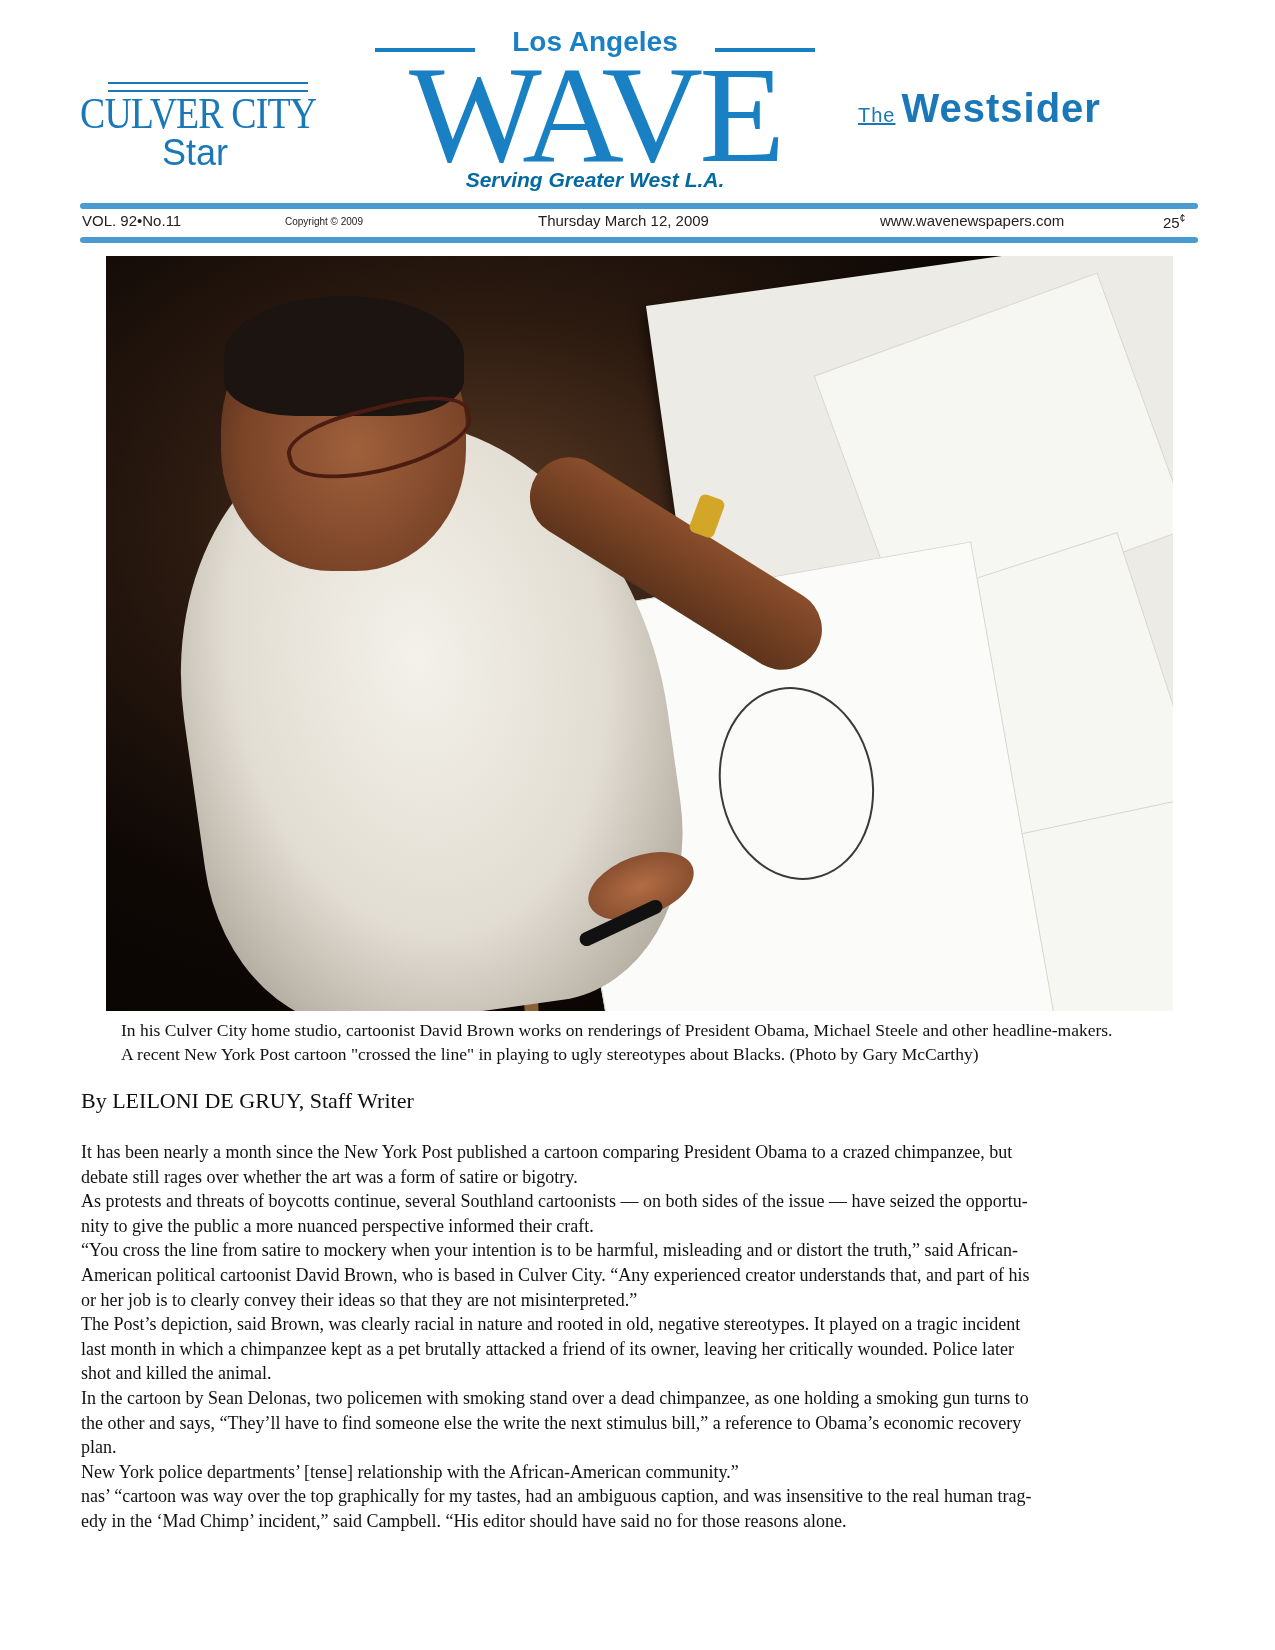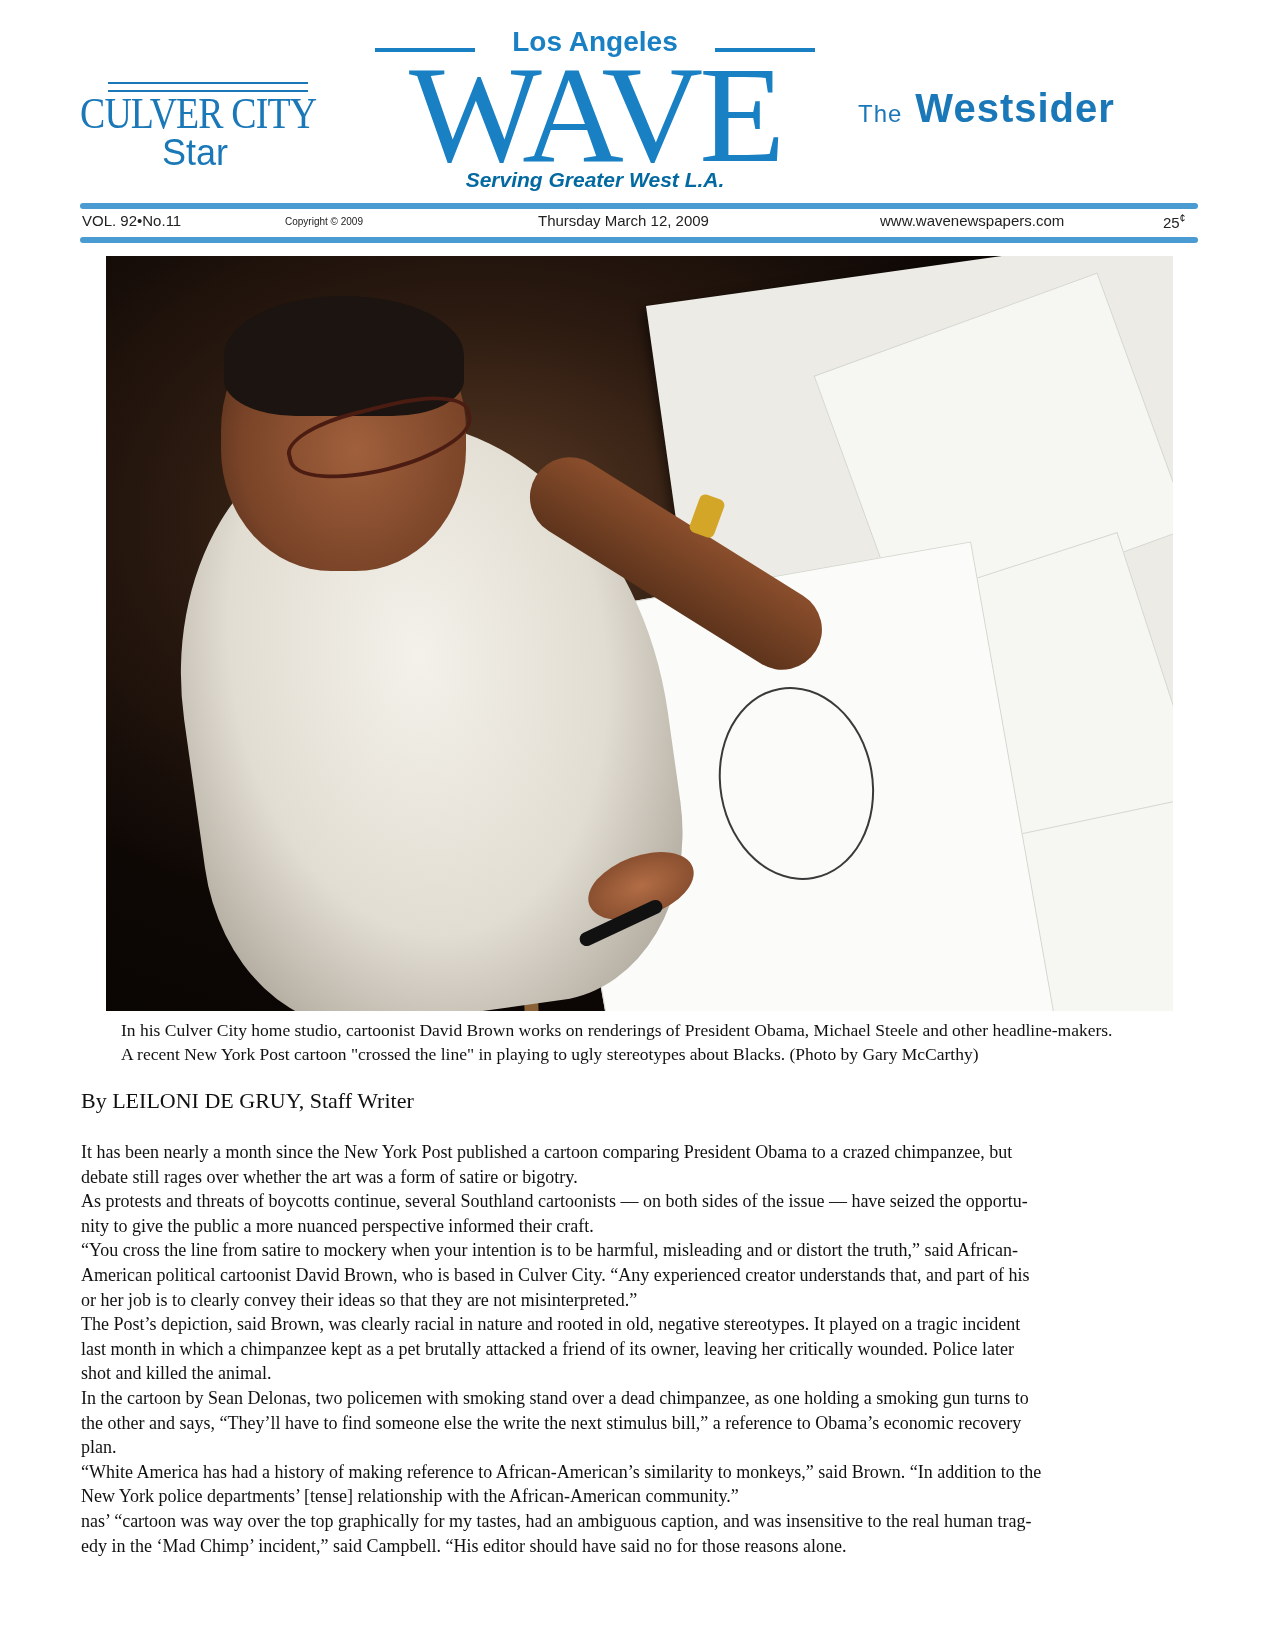--- a/index.html
+++ b/index.html
@@ -25,7 +25,7 @@
     .wave .serving { position: absolute; left: 0; top: 140px; width: 440px; font-family: "Liberation Sans", sans-serif; font-weight: bold; font-style: italic; font-size: 21px; color: #0369a1; }
 
     .westsider { position: absolute; left: 858px; top: 86px; color: #1a78b8; white-space: nowrap; font-family: "Liberation Sans", sans-serif; font-weight: bold; }
-    .westsider .the { font-size: 24px; font-weight: normal; letter-spacing: 1px; margin-right: 13px; }
+    .westsider .the { font-size: 20px; font-weight: normal; letter-spacing: 1px; margin-right: 6px; text-decoration: underline; }
     .westsider .name { font-size: 40px; letter-spacing: 1px; }
 
     

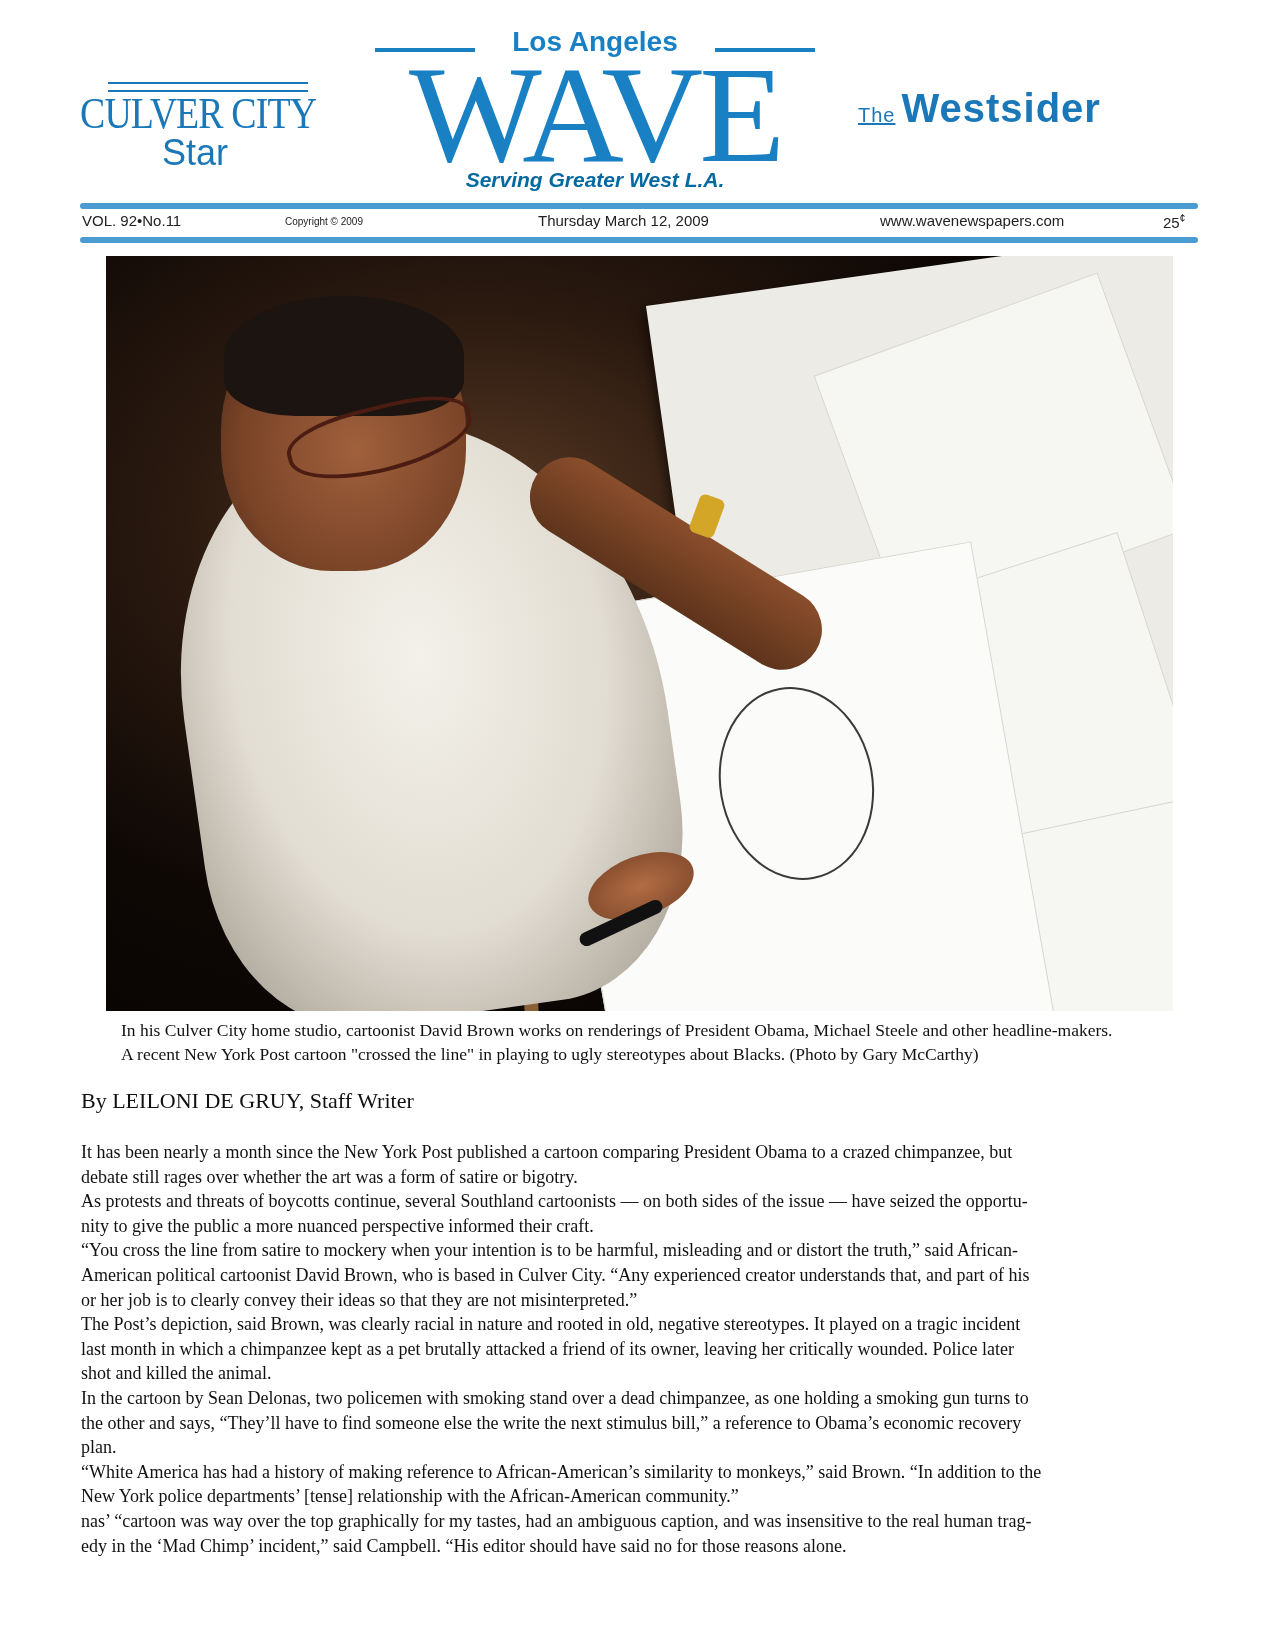--- a/index.html
+++ b/index.html
@@ -155,7 +155,6 @@
   <span class="ln">In the cartoon by Sean Delonas, two policemen with smoking stand over a dead chimpanzee, as one holding a smoking gun turns to</span>
   <span class="ln">the other and says, “They’ll have to find someone else the write the next stimulus bill,” a reference to Obama’s economic recovery</span>
   <span class="ln">plan.</span>
-  <span class="ln">“White America has had a history of making reference to African-American’s similarity to monkeys,” said Brown. “In addition to the</span>
   <span class="ln">New York police departments’ [tense] relationship with the African-American community.”</span>
   <span class="ln">nas’ “cartoon was way over the top graphically for my tastes, had an ambiguous caption, and was insensitive to the real human trag-</span>
   <span class="ln">edy in the ‘Mad Chimp’ incident,” said Campbell. “His editor should have said no for those reasons alone.</span>

